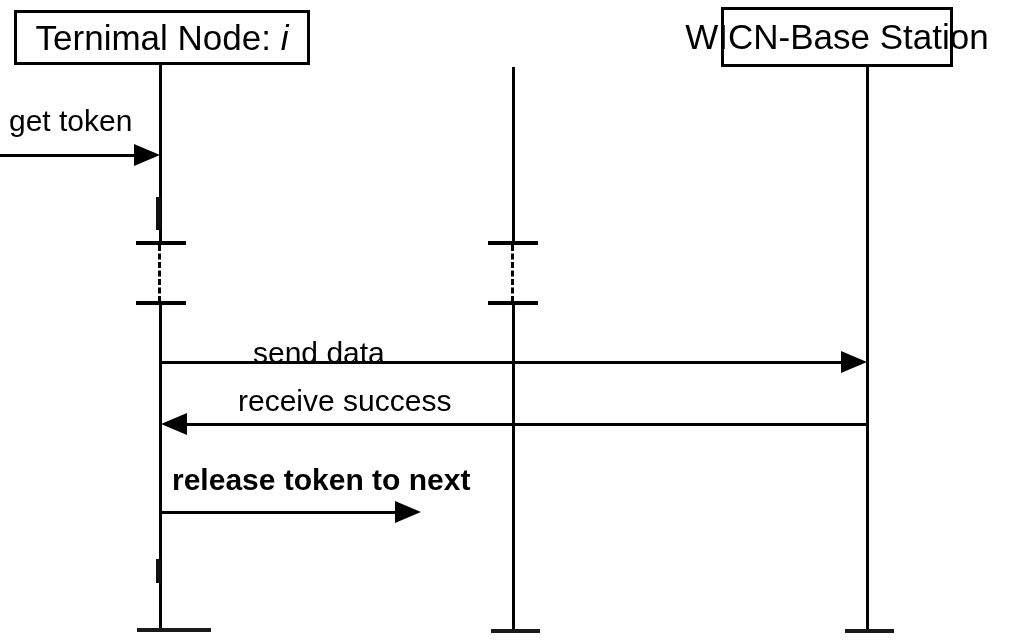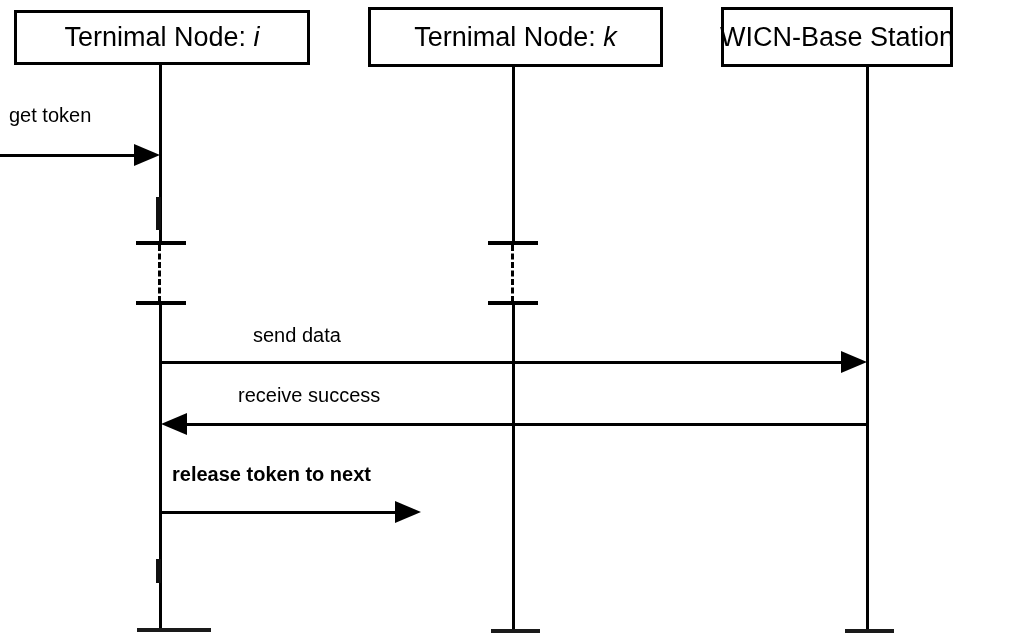--- a/index.html
+++ b/index.html
@@ -24,7 +24,7 @@
     display: flex;
     align-items: center;
     justify-content: center;
-    font-size: 27px;
+    font-size: 35px;
     white-space: nowrap;
   }
   .actor-box .var { font-style: italic; }

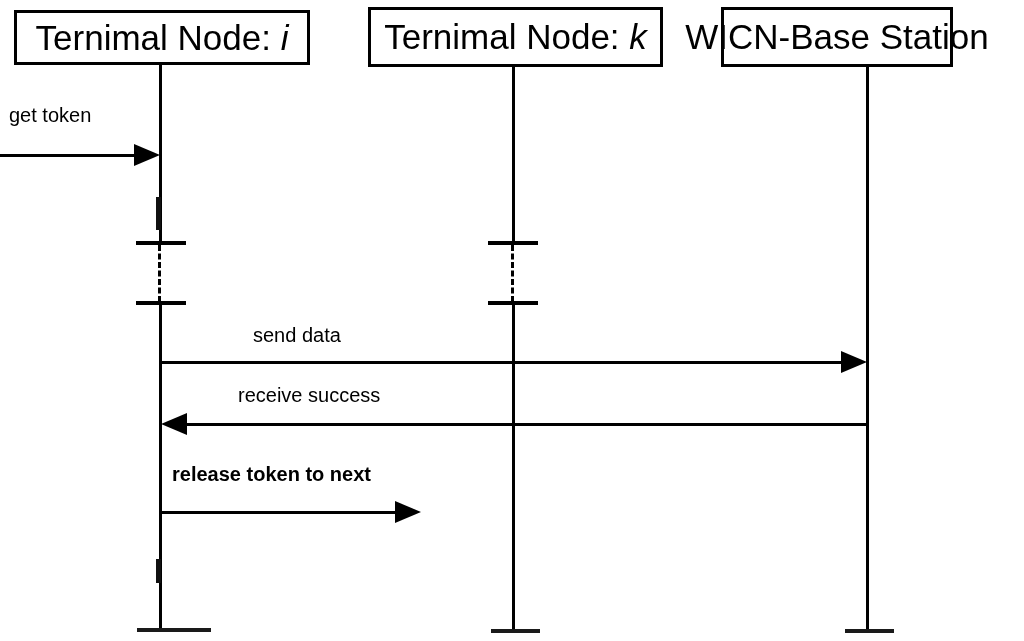--- a/index.html
+++ b/index.html
@@ -91,9 +91,6 @@
     <span><span>Ternimal Node: </span><span class="var">i</span></span>
   </div>
 
-  <div class="actor-box" style="left:368px; top:7px; width:295px; height:60px;">
-    <span><span>Ternimal Node: </span><span class="var">k</span></span>
-  </div>
 
   <div class="actor-box" style="left:721px; top:7px; width:232px; height:60px;">
     <span><span>WICN-Base Station</span><span class="var"></span></span>

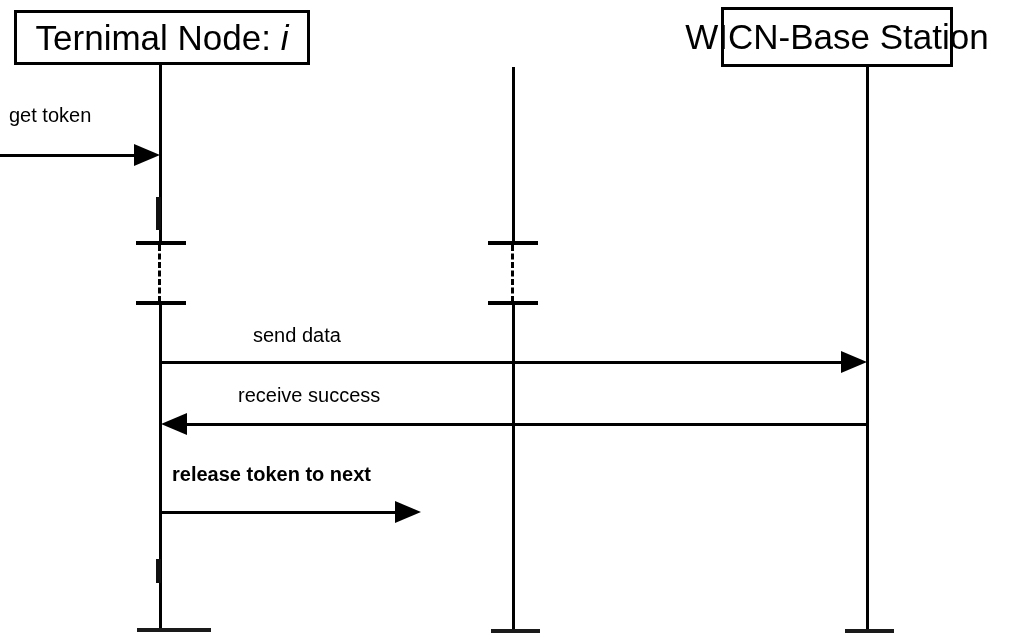--- a/index.html
+++ b/index.html
@@ -73,7 +73,7 @@
   }
   .msg-label {
     position: absolute;
-    font-size: 20px;
+    font-size: 30px;
     white-space: nowrap;
   }
   .activation-mark {

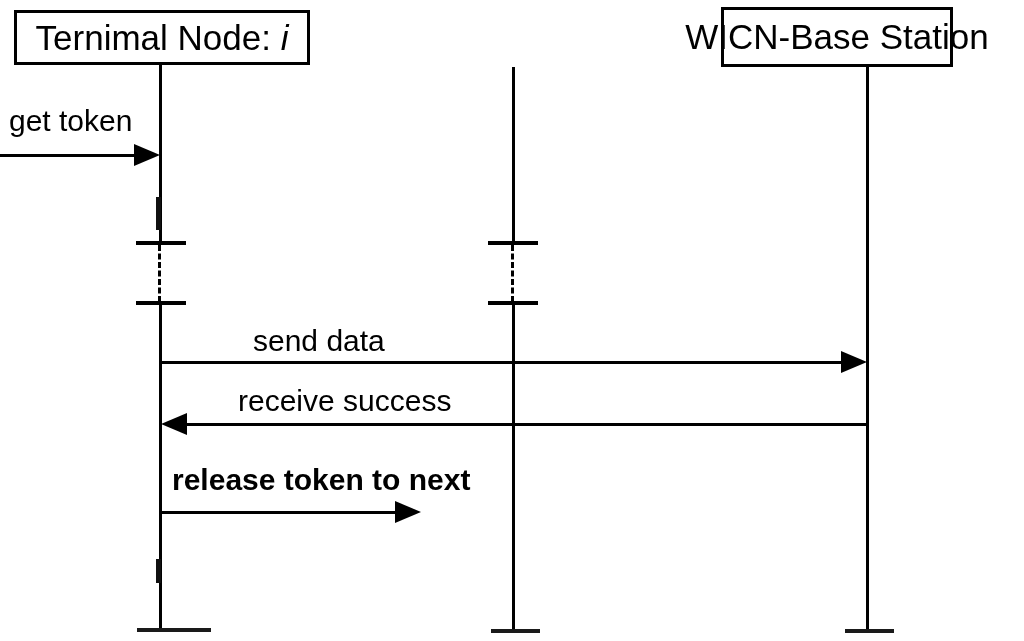--- a/index.html
+++ b/index.html
@@ -119,7 +119,7 @@
   <div class="hline" style="left:0px; top:154px; width:140px;"></div>
   <div class="arrowhead-right" style="left:134px; top:144px;"></div>
 
-  <div class="msg-label" style="left:253px; top:324px;">send data</div>
+  <div class="msg-label" style="left:253px; top:336px;">send data</div>
   <div class="hline" style="left:160px; top:361px; width:684px;"></div>
   <div class="arrowhead-right" style="left:841px; top:351px;"></div>
 

